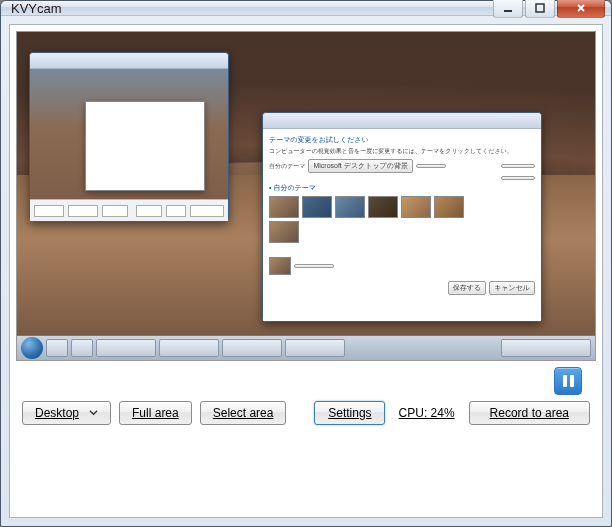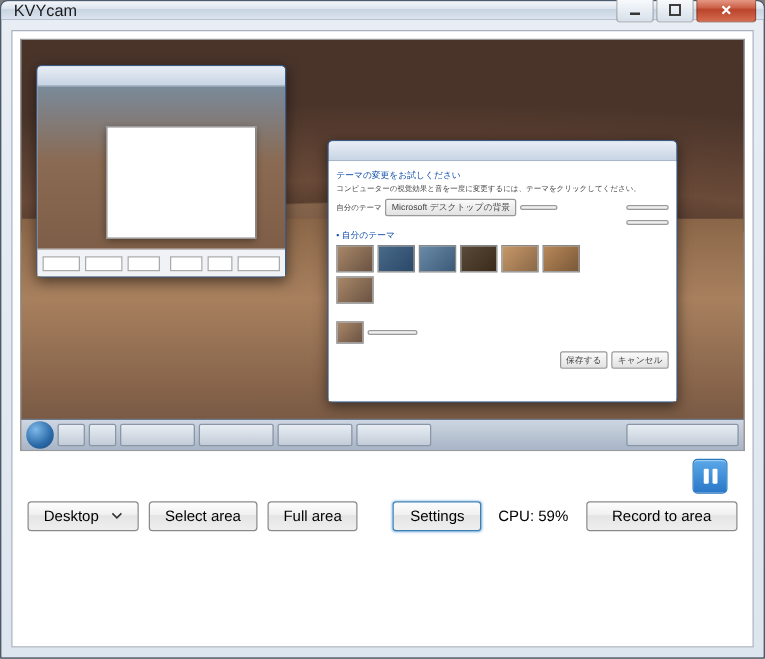--- a/index.html
+++ b/index.html
@@ -98,7 +98,7 @@
   .pause-btn .bars { display:flex; gap:3px;}
   .pause-btn .bars span { width:4px; height:12px; background:#fff; border-radius:1px;}
   
-  .button-row { display:flex; align-items:center; gap:8px; padding:0 4px; }
+  .button-row { display:flex; align-items:center; gap:8px; padding:0 4px;text-decoration:underline; }
   .spacer { flex:1; }
   .btn, .combo {
     height:24px; padding:0 12px;

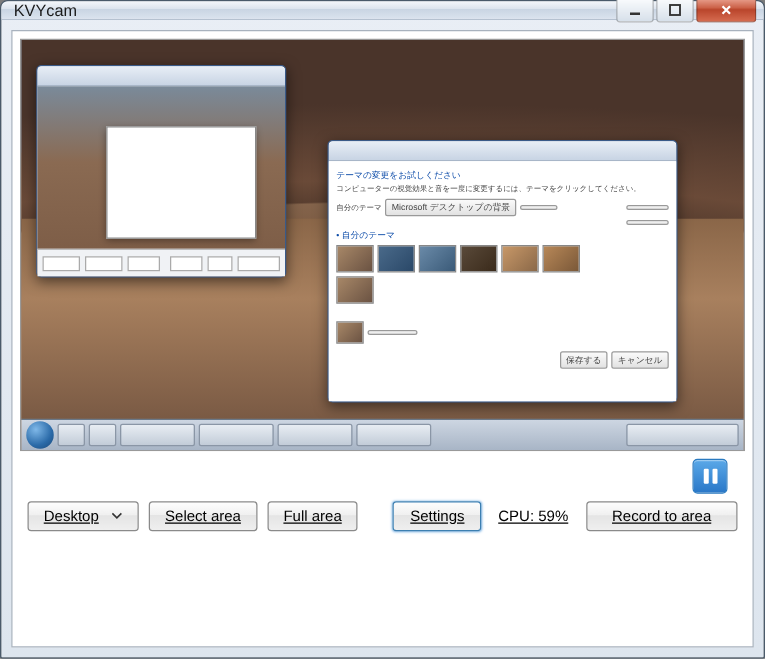--- a/index.html
+++ b/index.html
@@ -239,10 +239,10 @@
           </span>
         </div>
         <div class="btn">
+          <span>Full area</span>
+        </div>
+        <div class="btn">
           <span>Select area</span>
-        </div>
-        <div class="btn">
-          <span>Full area</span>
         </div>
         <div class="spacer"></div>
         <div class="btn highlight">

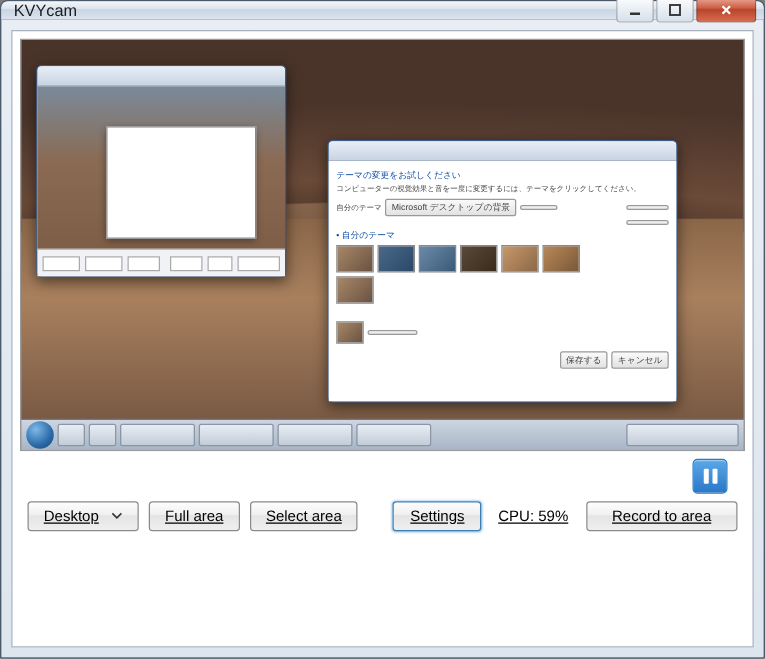--- a/index.html
+++ b/index.html
@@ -248,7 +248,7 @@
         <div class="btn highlight">
           <span>Settings</span>
         </div>
-        <div class="cpu-label">CPU: 59%</div>
+        <div class="cpu-label">CPU: 24%</div>
         <div class="btn" style="padding:0 20px">
           <span>Record to area</span>
         </div>

